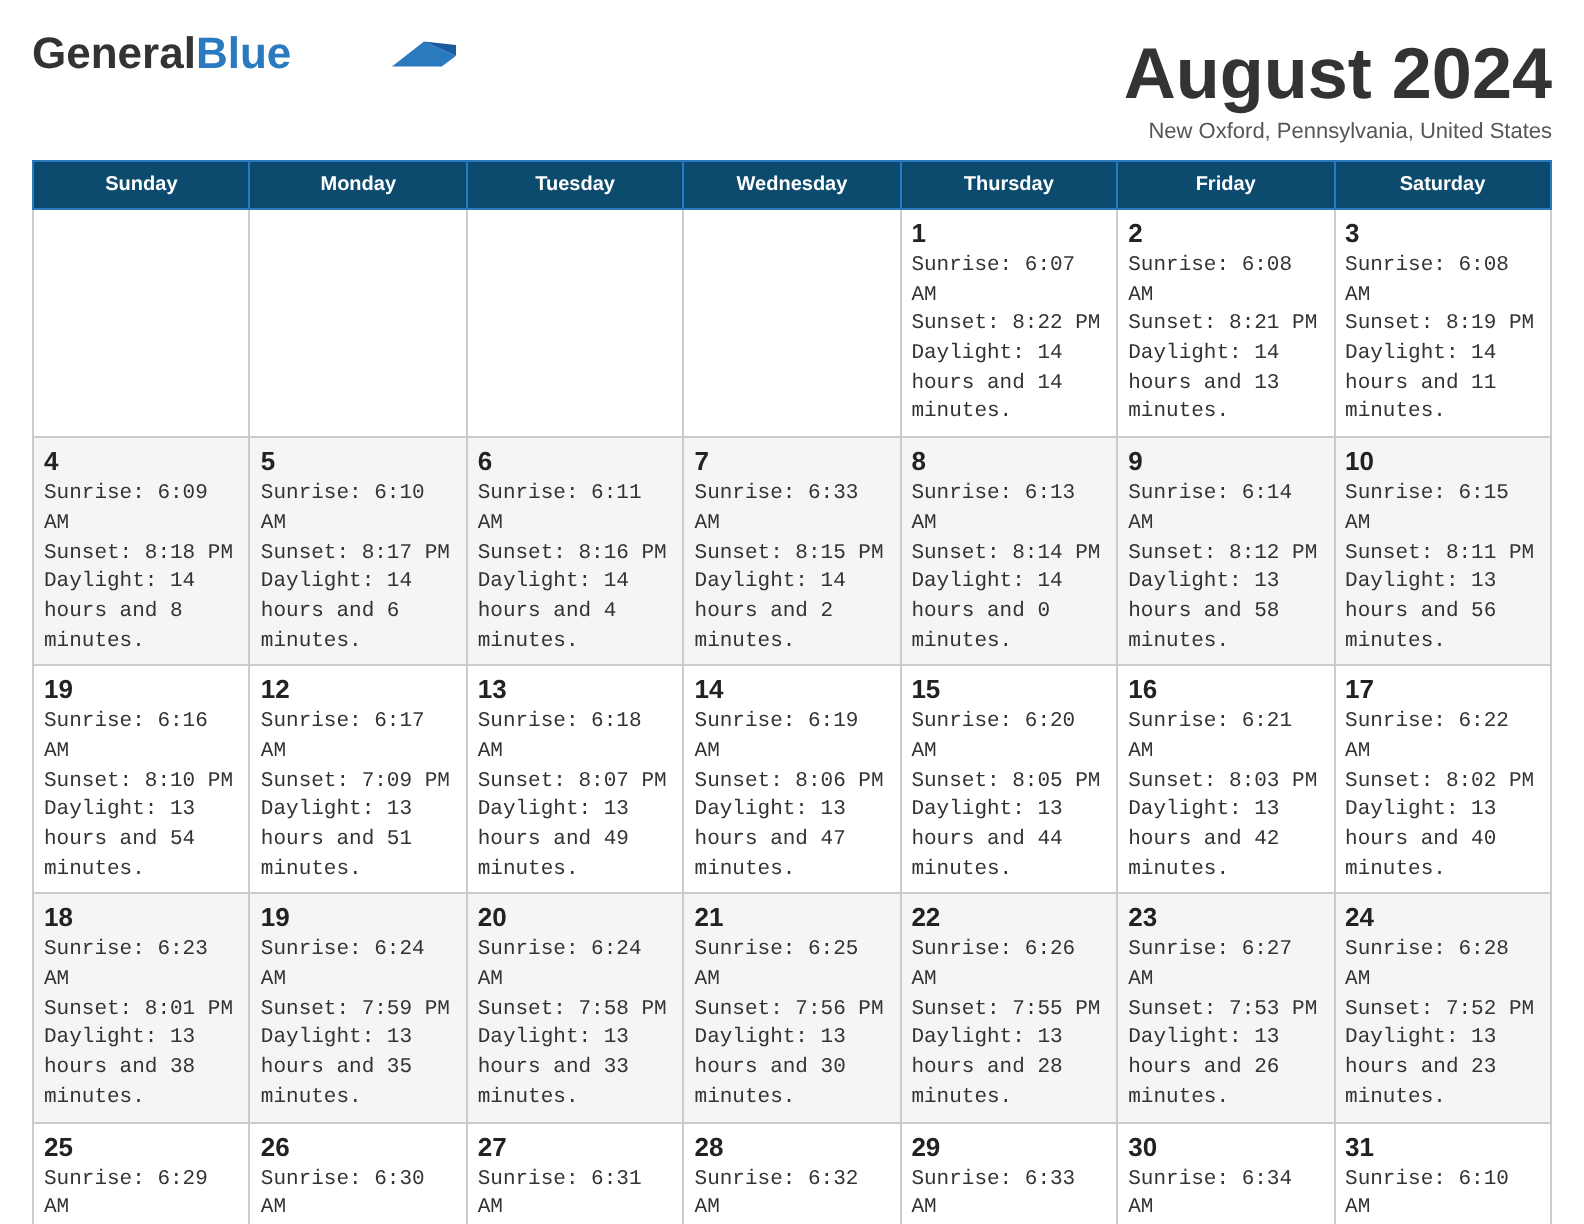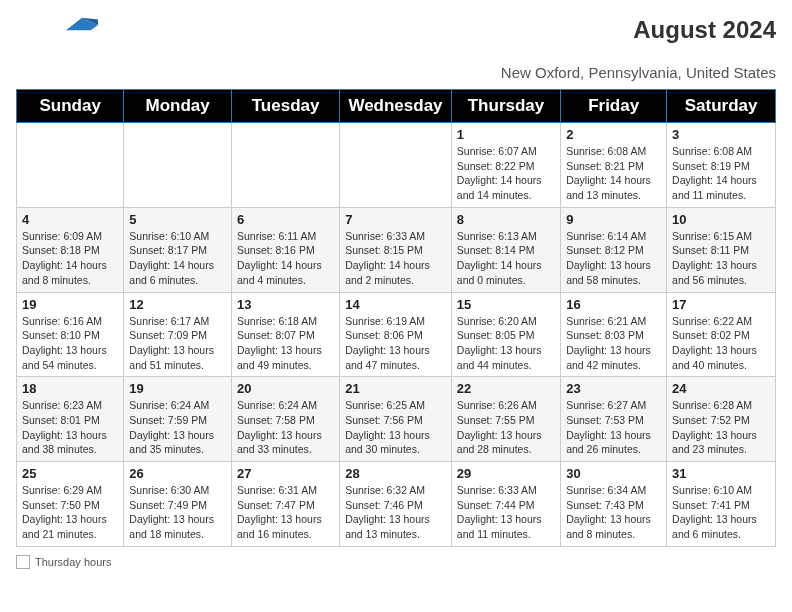--- a/index.html
+++ b/index.html
@@ -103,6 +103,9 @@
 <div class="header">
   <div class="logo">
     <div style="display:flex;align-items:center;">
+      <span class="logo-text">
+        <span>General</span><span class="blue">Blue</span>
+      </span>
       <svg class="logo-icon" viewBox="0 0 40 18" width="40" height="18">
         <polygon points="2,16 20,2 38,10 30,16" fill="#2a7abf"></polygon>
         <polygon points="20,2 38,10 38,4" fill="#1a5a9f"></polygon>

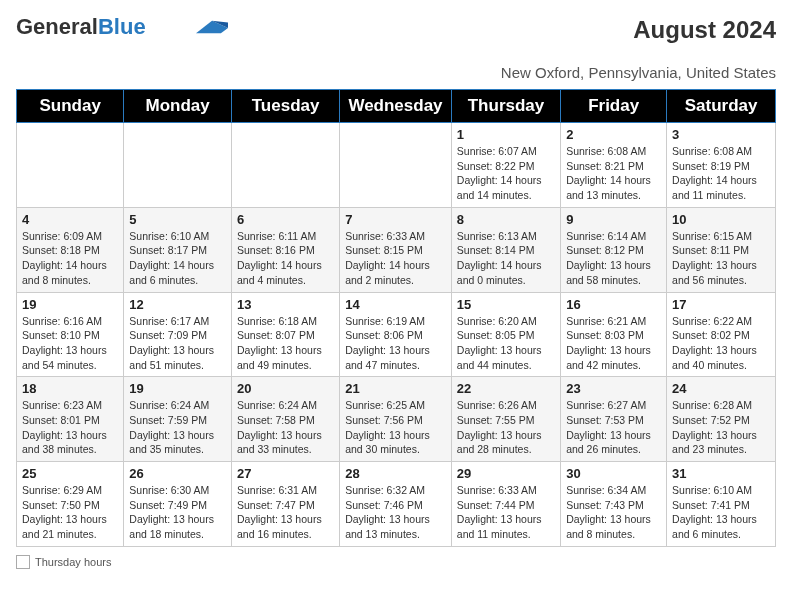--- a/index.html
+++ b/index.html
@@ -37,7 +37,7 @@
       text-align: right;
     }
     .month-title {
-      font-size: 24px;
+      font-size: 36px;
       font-weight: bold;
       color: #333;
     }

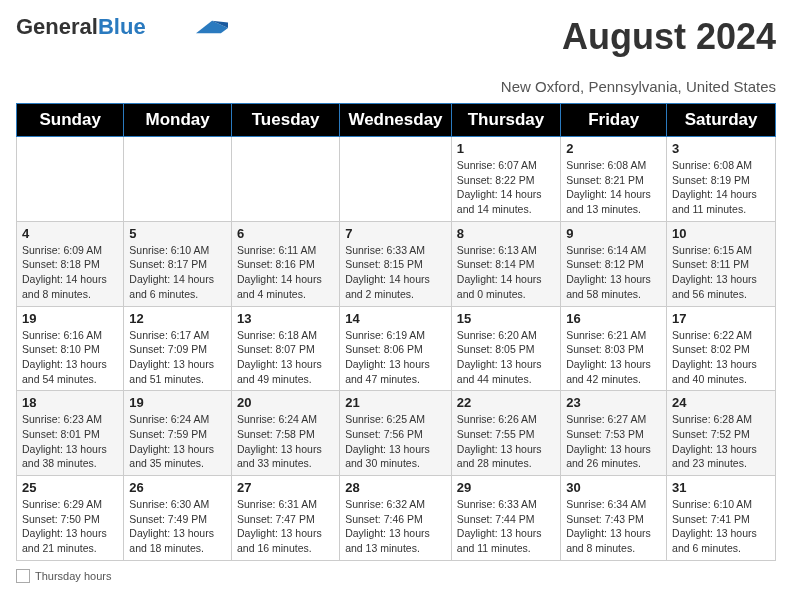--- a/index.html
+++ b/index.html
@@ -42,9 +42,9 @@
       color: #333;
     }
     .location {
-      font-size: 15px;
+      font-size: 11px;
       color: #555;
-      margin-top: 20px;
+      margin-top: 2px;
     }
     table {
       width: 100%;

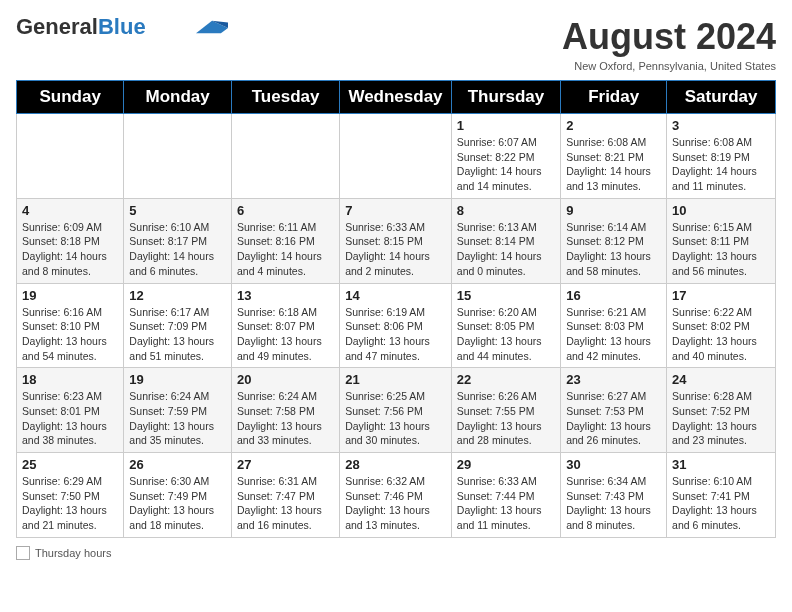--- a/index.html
+++ b/index.html
@@ -52,11 +52,11 @@
       font-size: 11px;
     }
     .day-header {
-      background: #000000;
+      background: #0c4a6e;
       color: #fff;
       text-align: center;
       padding: 6px 4px;
-      font-size: 17px;
+      font-size: 10px;
       font-weight: bold;
       border: 1px solid #2a7abf;
     }

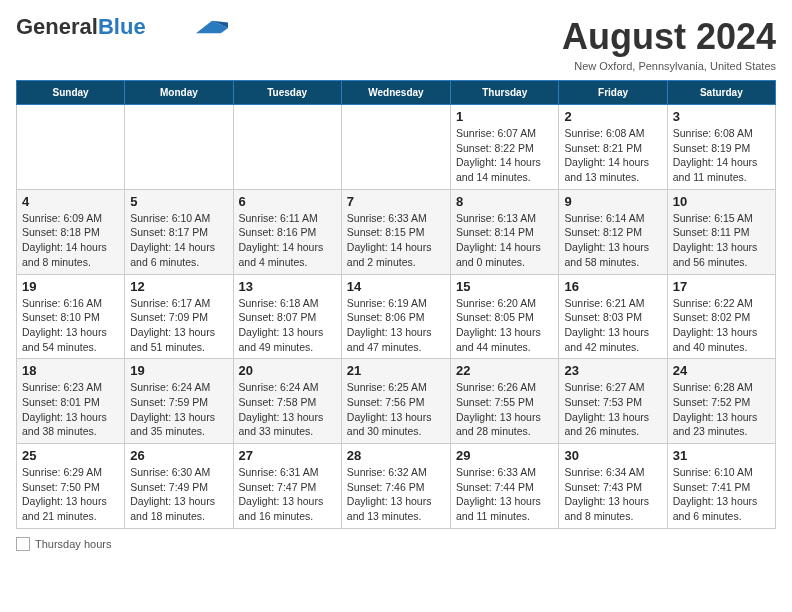--- a/index.html
+++ b/index.html
@@ -77,6 +77,7 @@
       color: #333;
       font-size: 10.5px;
       line-height: 1.4;
+      font-family: Liberation Mono, monospace;
     }
     tr:nth-child(even) td { background: #f5f5f5; }
     tr:nth-child(odd) td { background: #fff; }

